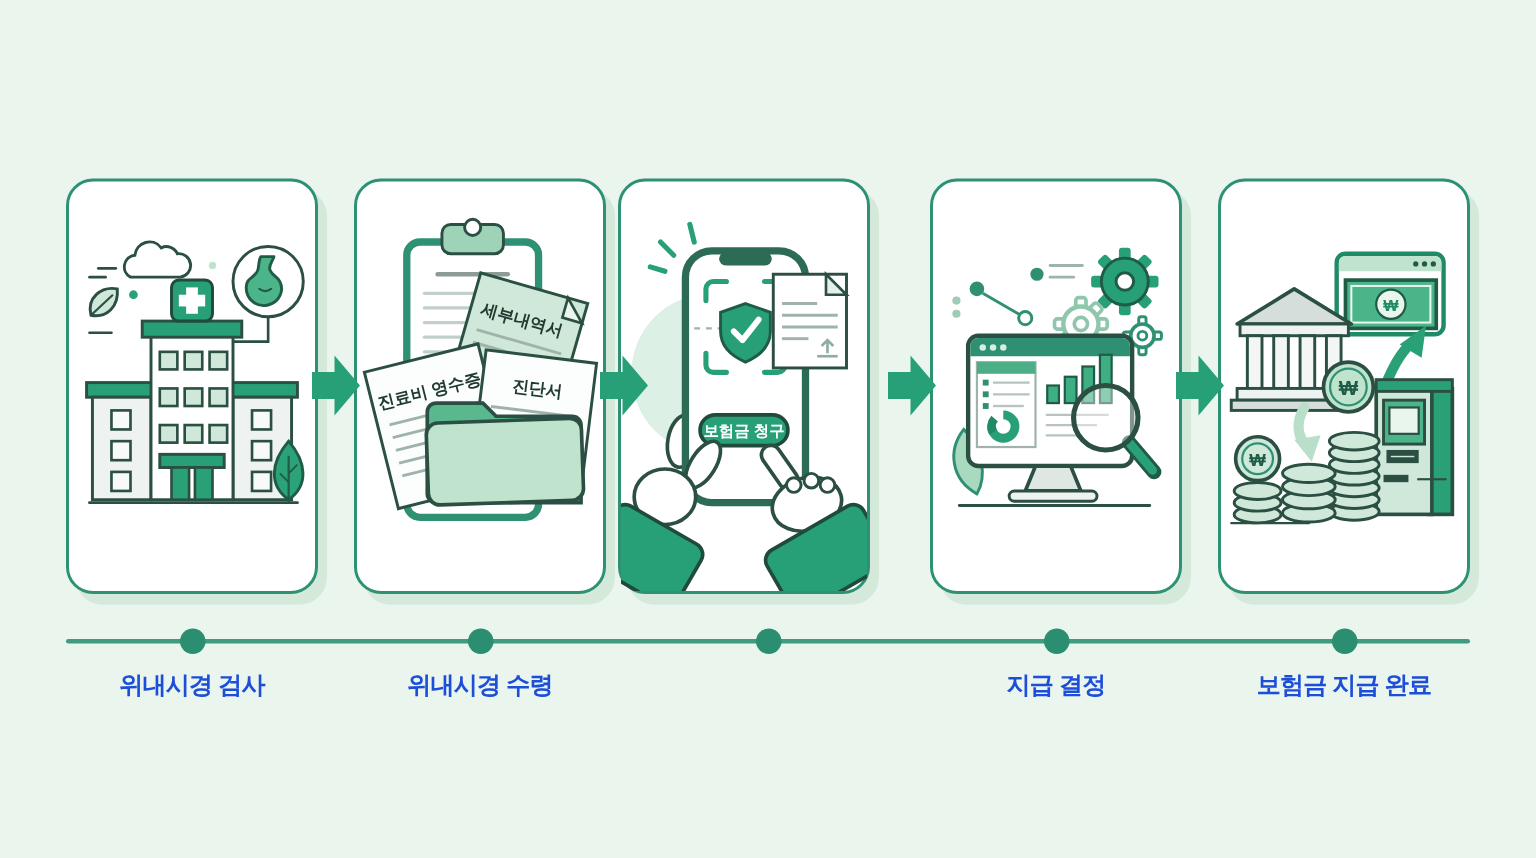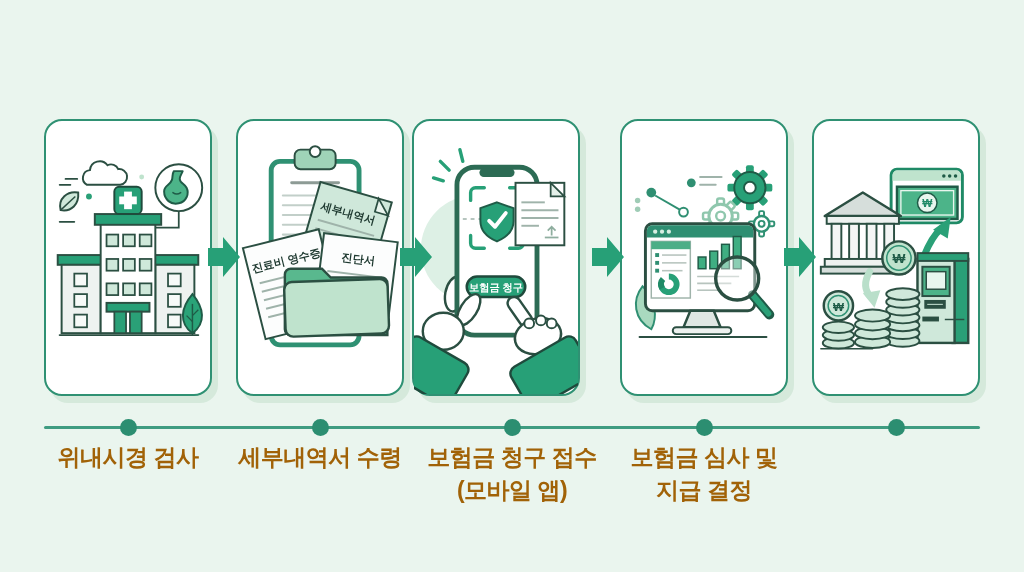--- a/index.html
+++ b/index.html
@@ -25,7 +25,7 @@
   }
   .step-label {
     position:absolute; top:441px; width:256px; text-align:center;
-    color:#a16207; font-weight:bold; font-size:23px; line-height:33px;
+    color:#1d4ed8; font-weight:bold; font-size:16px; line-height:33px;
     letter-spacing:-0.5px;
   }
   .step-label span { display:block; }

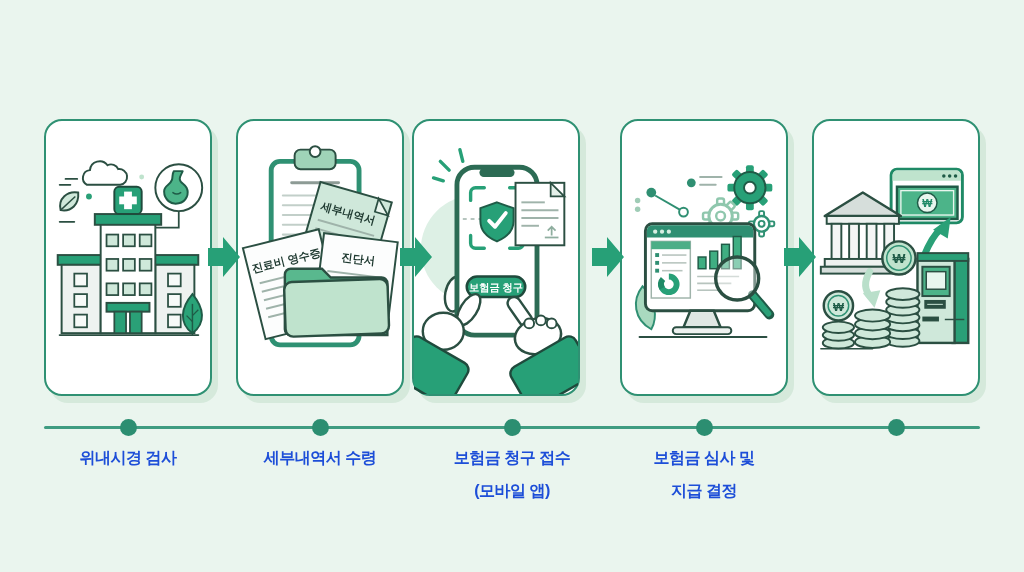--- a/index.html
+++ b/index.html
@@ -436,7 +436,7 @@
     <span>위내시경 검사</span>
   </div>
   <div class="step-label" style="left:192px">
-    <span>세부내역서 수령</span>
+    <span>위내시경 수령</span>
     <span></span>
   </div>
   <div class="step-label" style="left:384px">

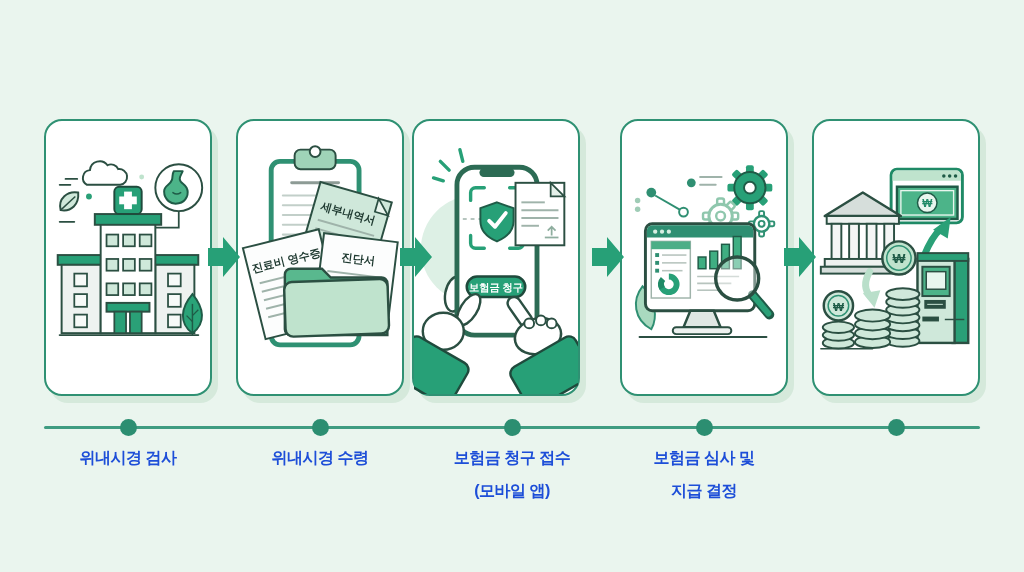--- a/index.html
+++ b/index.html
@@ -439,10 +439,6 @@
     <span>위내시경 수령</span>
     <span></span>
   </div>
-  <div class="step-label" style="left:384px">
-    <span>보험금 청구 접수</span>
-    <span>(모바일 앱)</span>
-  </div>
   <div class="step-label" style="left:576px">
     <span>보험금 심사 및</span>
     <span>지급 결정</span>

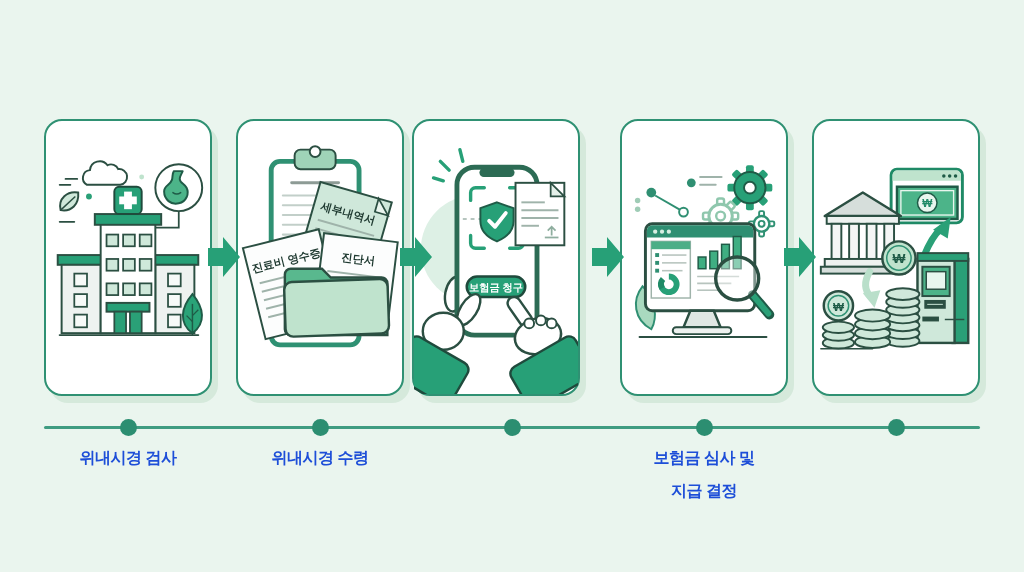--- a/index.html
+++ b/index.html
@@ -440,7 +440,6 @@
     <span></span>
   </div>
   <div class="step-label" style="left:576px">
-    <span>보험금 심사 및</span>
     <span>지급 결정</span>
   </div>
   <div class="step-label" style="left:768px">

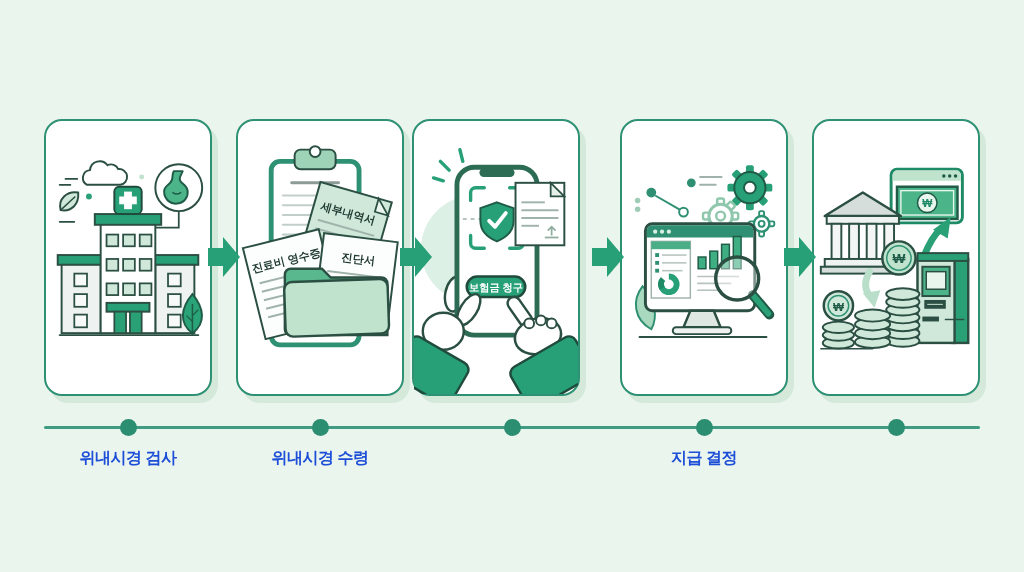--- a/index.html
+++ b/index.html
@@ -443,6 +443,7 @@
     <span>지급 결정</span>
   </div>
   <div class="step-label" style="left:768px">
+    <span>보험금 지급 완료</span>
   </div>
 
 </div>

